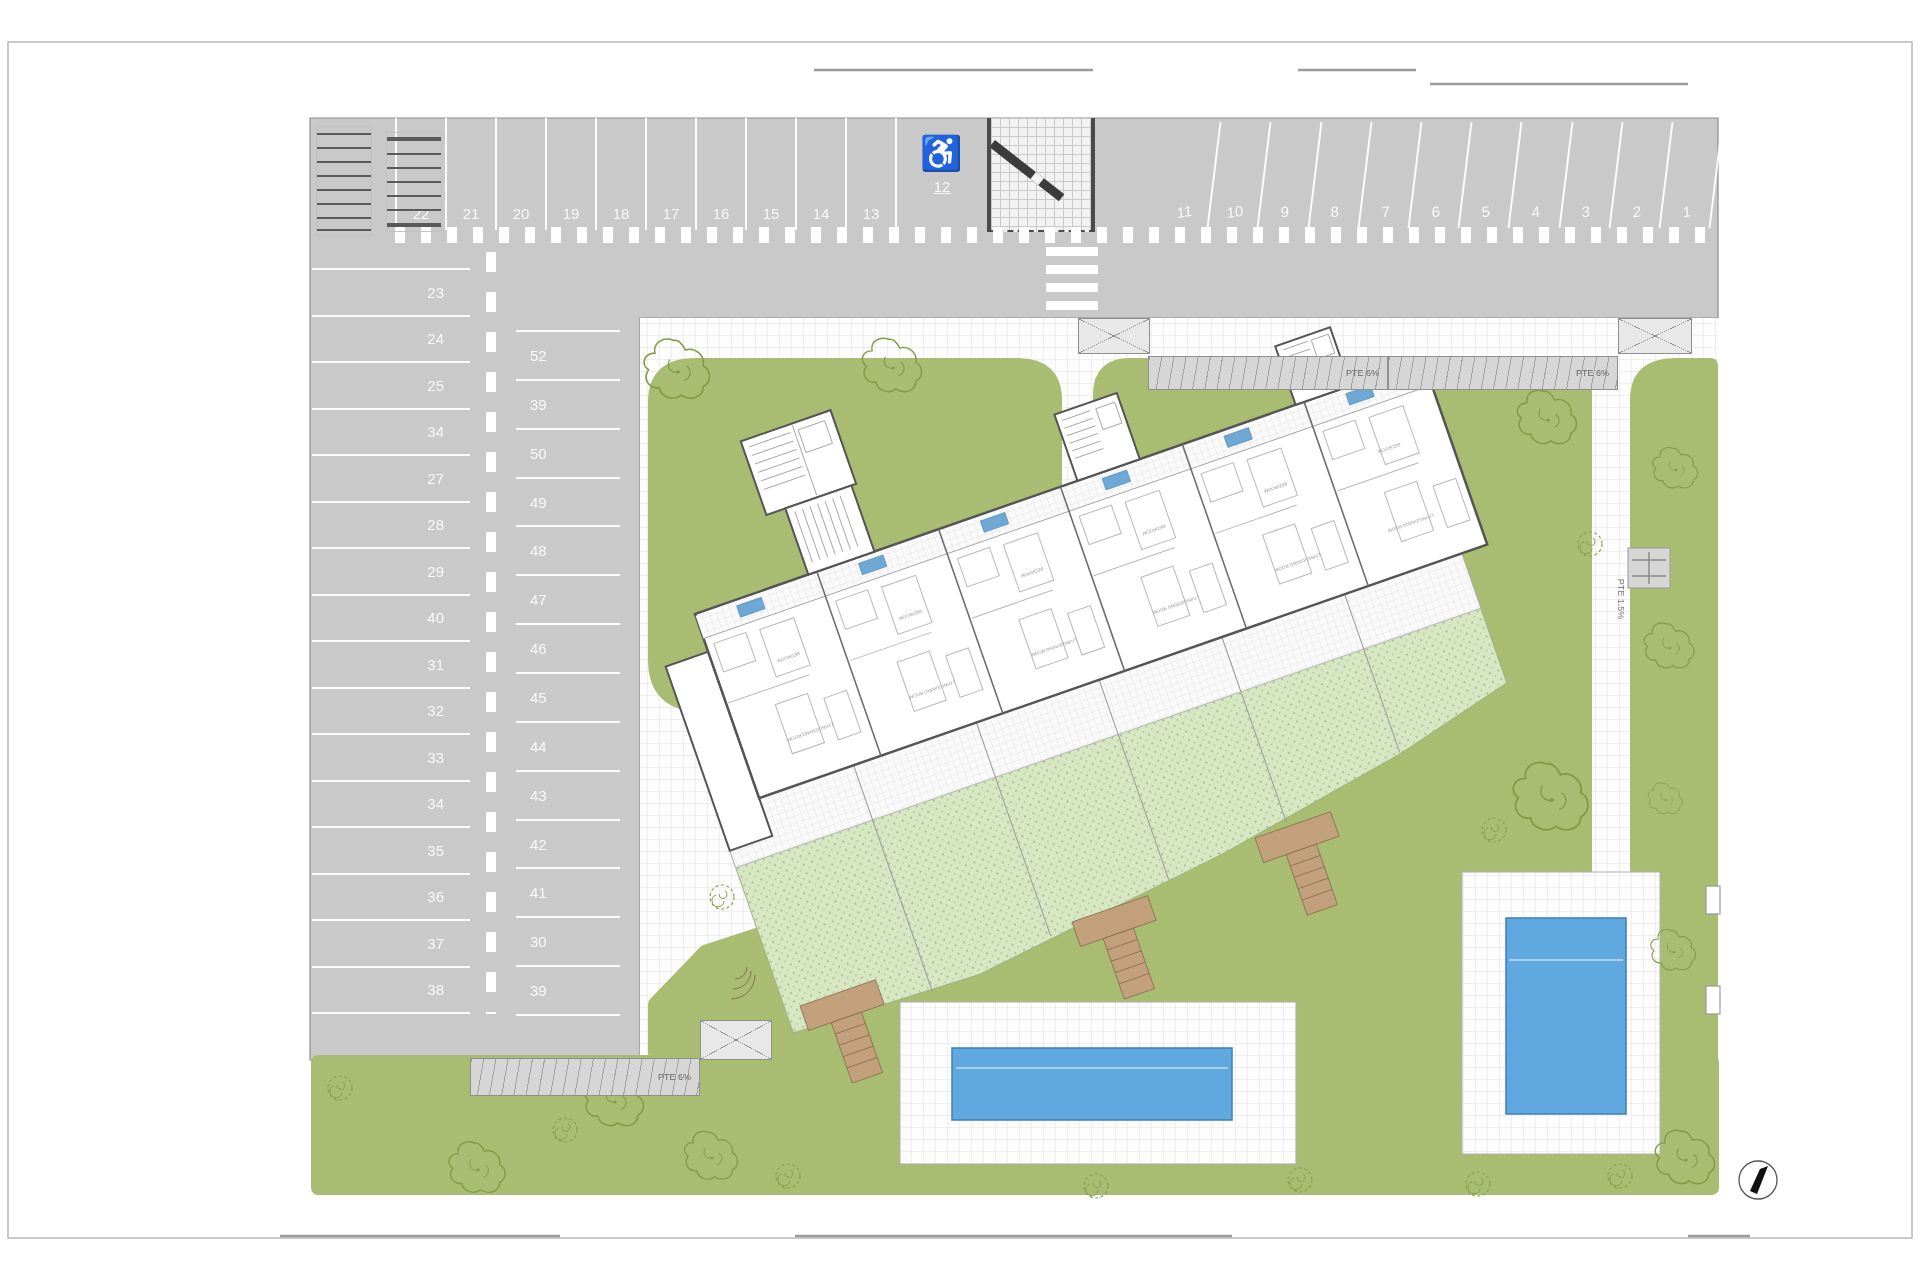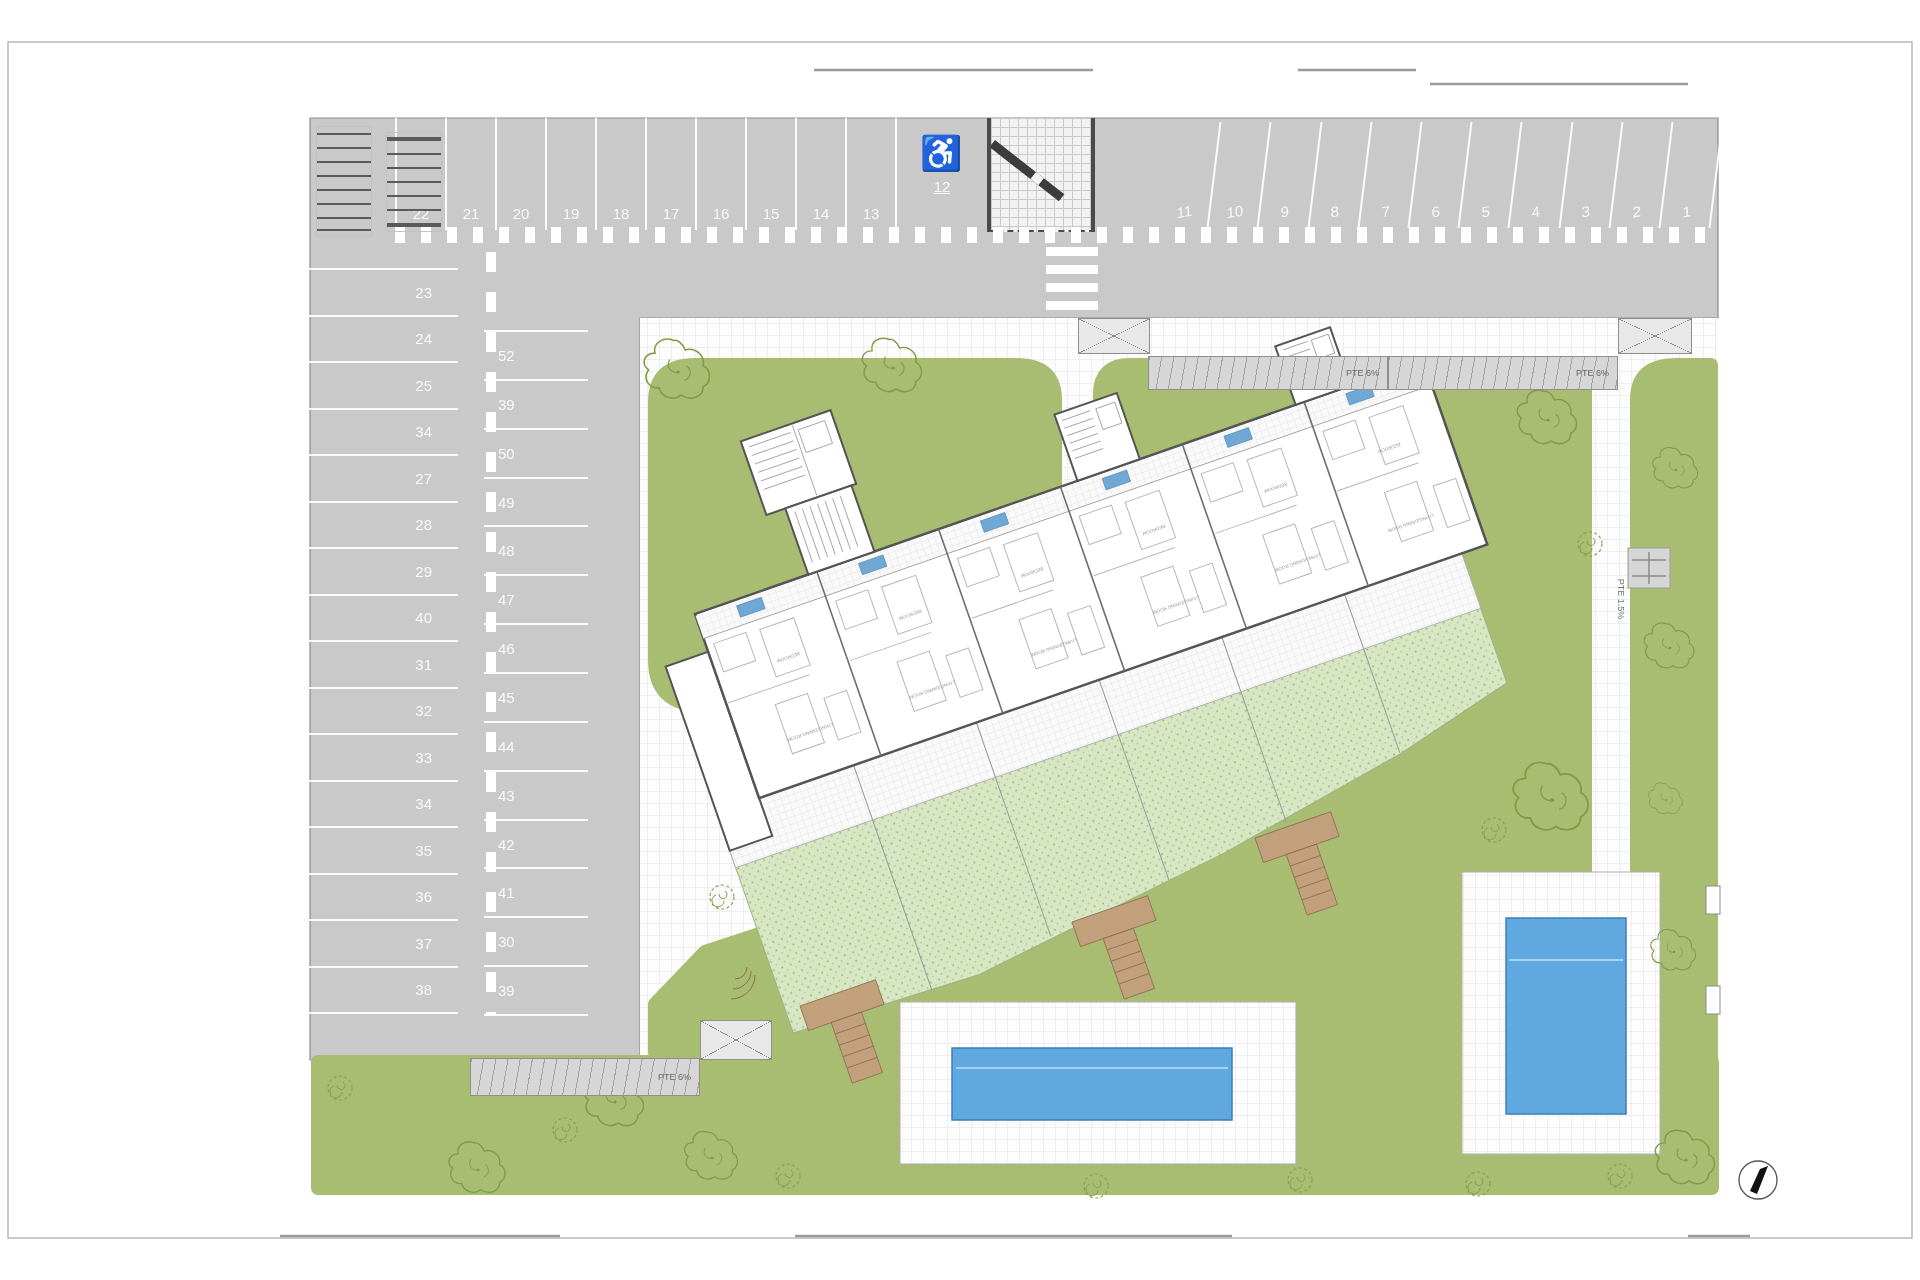--- a/index.html
+++ b/index.html
@@ -17,7 +17,7 @@
   #row-top-right .baynum{transform:rotate(-9deg);}
   .baycol{display:flex;flex-direction:column;}
   .baycol .bay{flex:1;border-bottom:2px solid rgba(255,255,255,.92);display:flex;align-items:center;}
-  #col-left{left:300px;top:268px;width:158px;height:744px;border-top:2px solid rgba(255,255,255,.92);}
+  #col-left{left:312px;top:268px;width:158px;height:744px;border-top:2px solid rgba(255,255,255,.92);}
   #col-left .bay{justify-content:flex-end;padding-right:26px;}
   #col-mid{left:484px;top:330px;width:104px;height:684px;border-top:2px solid rgba(255,255,255,.92);}
   #col-mid .bay{justify-content:flex-start;padding-left:14px;}

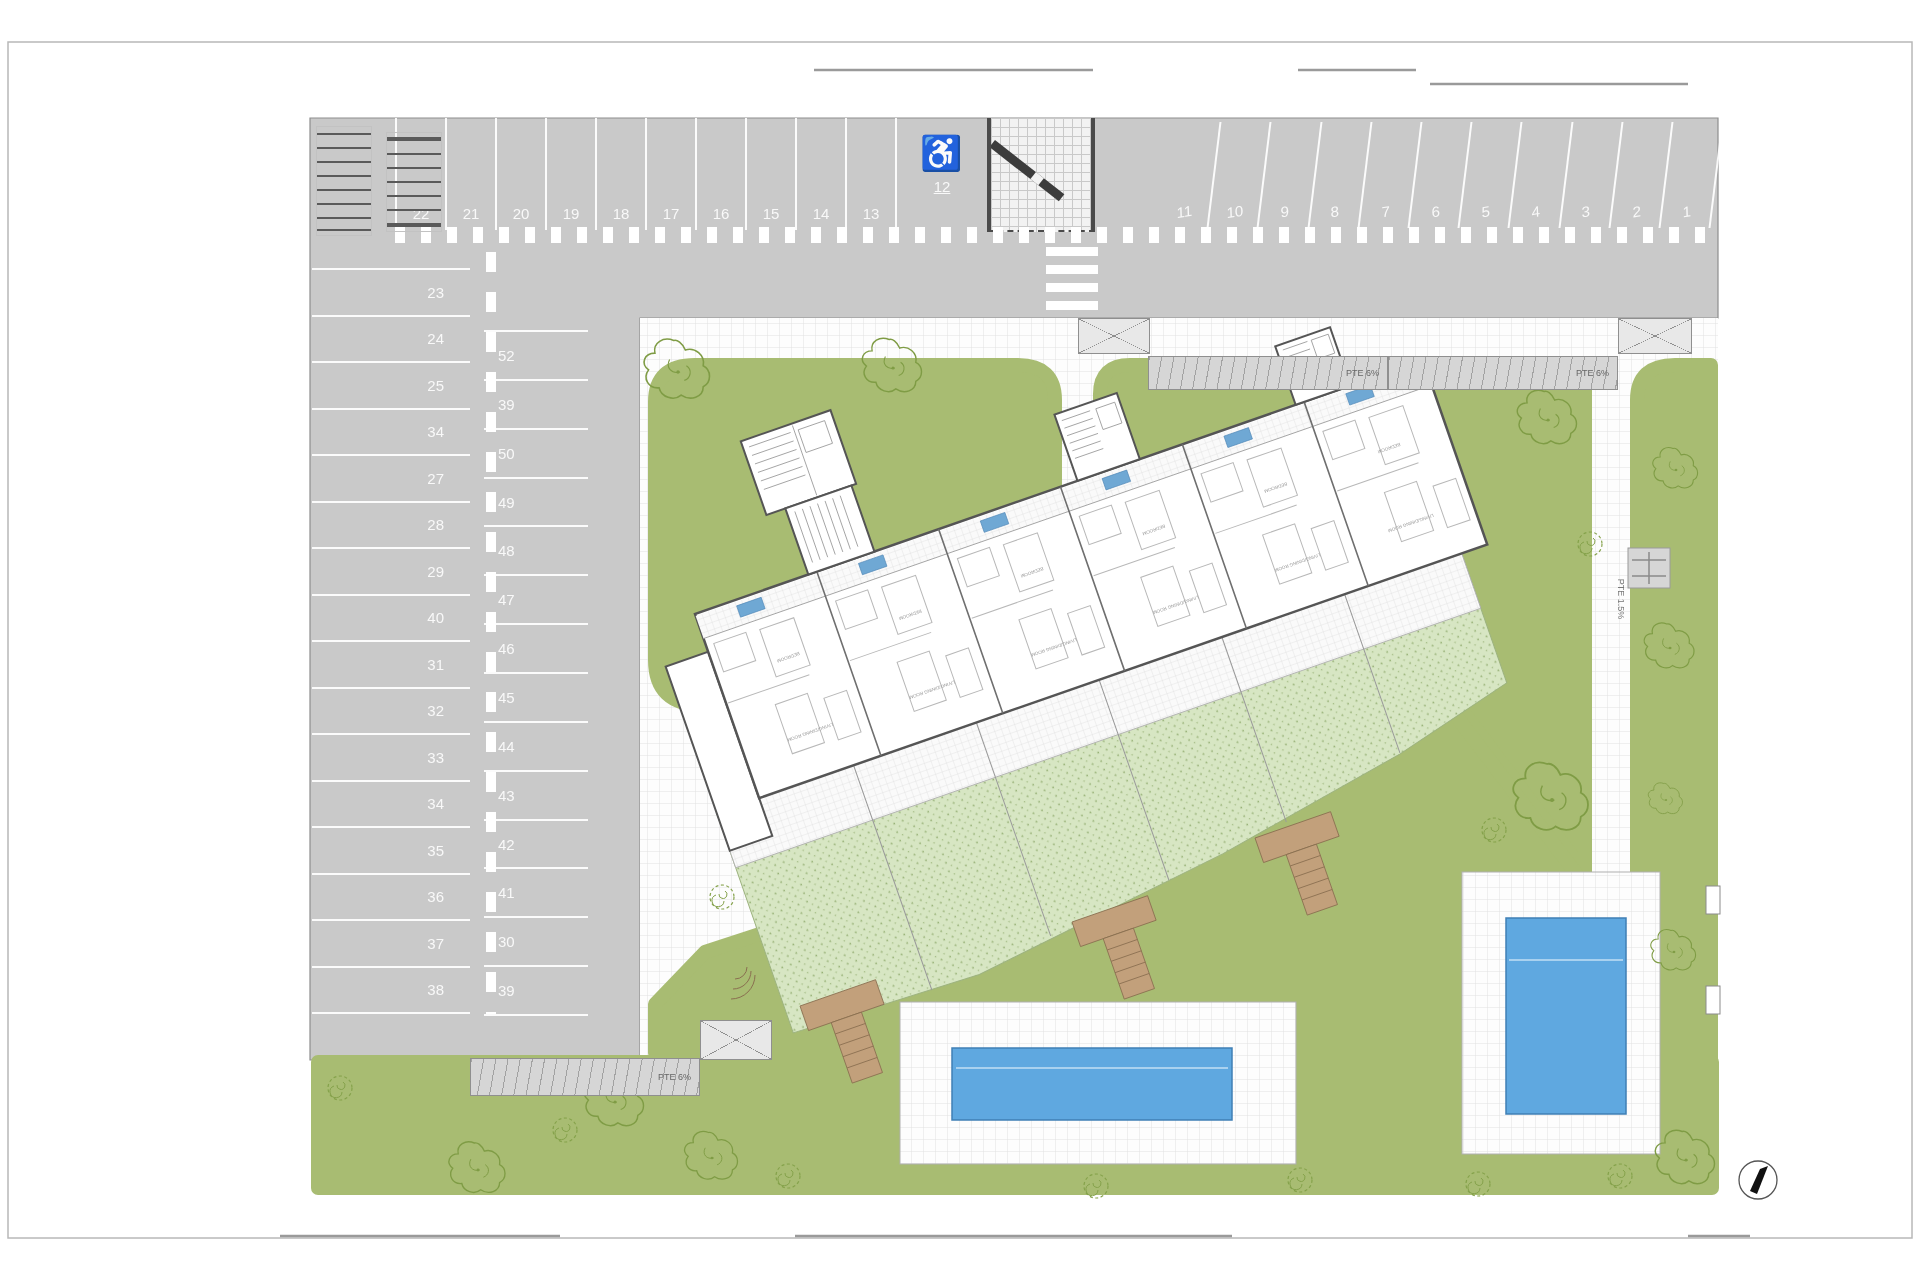--- a/index.html
+++ b/index.html
@@ -19,7 +19,7 @@
   .baycol .bay{flex:1;border-bottom:2px solid rgba(255,255,255,.92);display:flex;align-items:center;}
   #col-left{left:312px;top:268px;width:158px;height:744px;border-top:2px solid rgba(255,255,255,.92);}
   #col-left .bay{justify-content:flex-end;padding-right:26px;}
-  #col-mid{left:484px;top:330px;width:104px;height:684px;border-top:2px solid rgba(255,255,255,.92);}
+  #col-mid{left:516px;top:330px;width:104px;height:684px;border-top:2px solid rgba(255,255,255,.92);}
   #col-mid .bay{justify-content:flex-start;padding-left:14px;}
   
   #handicap-bay{left:897px;top:118px;width:90px;height:112px;display:flex;flex-direction:column;

